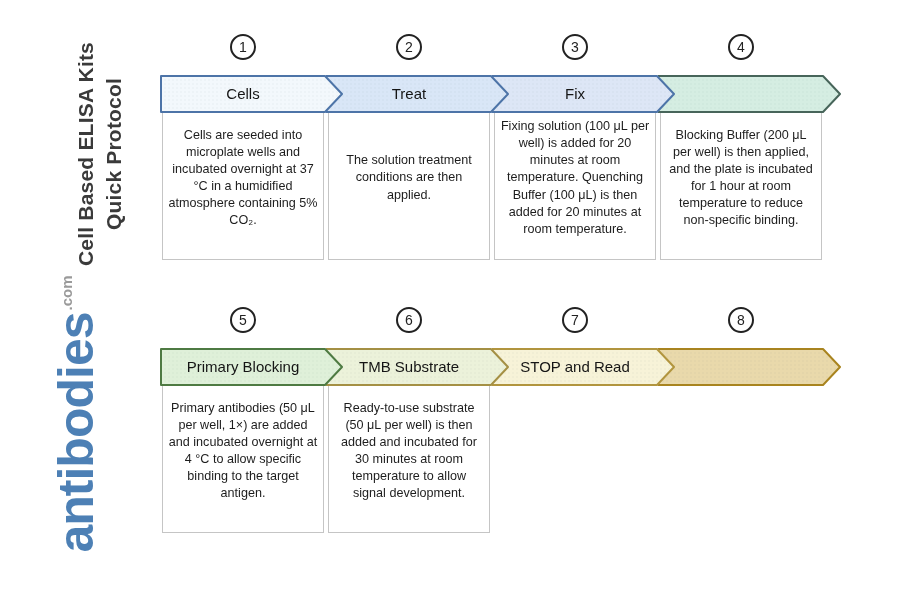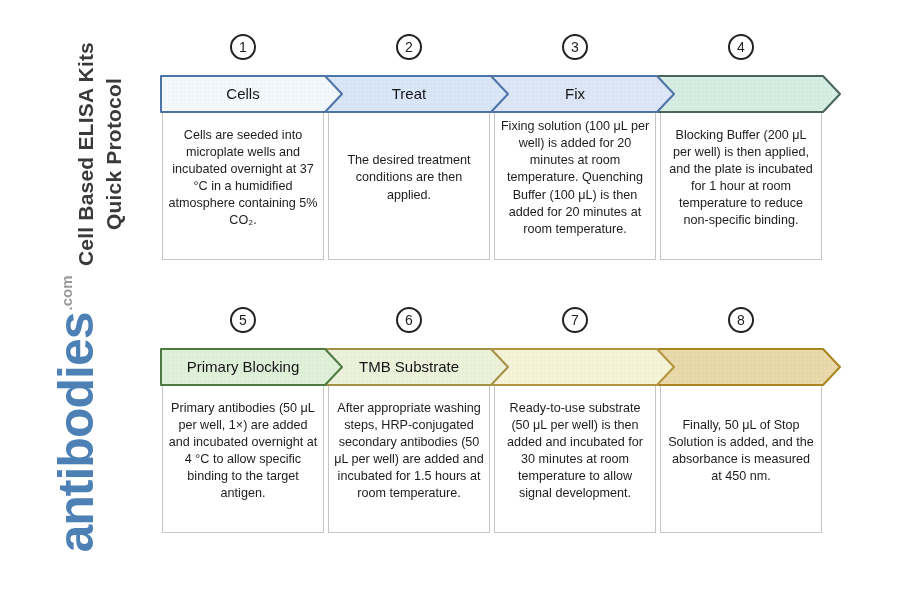--- a/index.html
+++ b/index.html
@@ -107,7 +107,7 @@
 
     <div class="boxes">
       <div class="box">Cells are seeded into microplate wells and incubated overnight at 37 °C in a humidified atmosphere containing 5% CO₂.</div>
-      <div class="box">The desired treatment conditions are then applied.</div>
+      <div class="box">The solution treatment conditions are then applied.</div>
       <div class="box">Fixing solution (100 μL per well) is added for 20 minutes at room temperature. Quenching Buffer (100 μL) is then added for 20 minutes at room temperature.</div>
       <div class="box">Blocking Buffer (200 μL per well) is then applied, and the plate is incubated for 1 hour at room temperature to reduce non-specific binding.</div>
     </div>

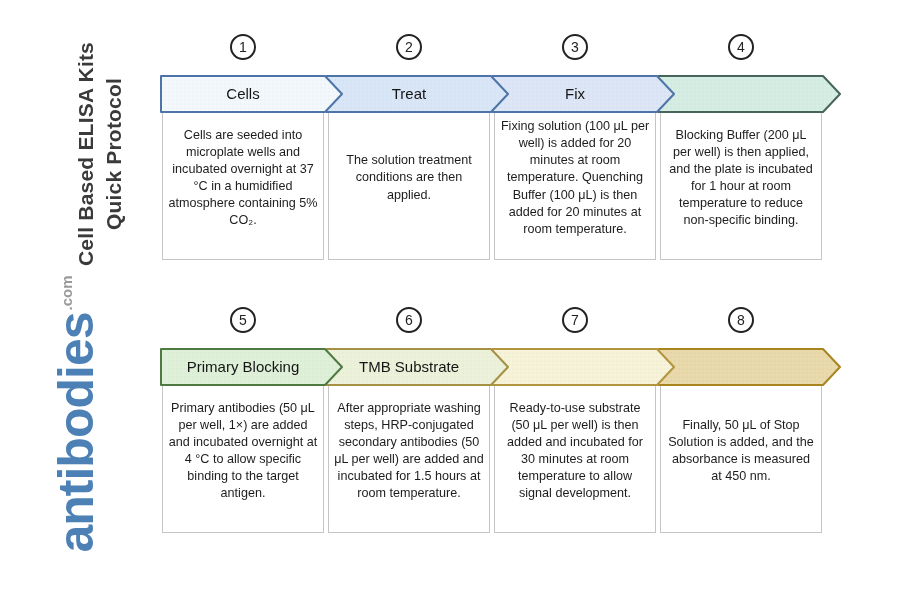--- a/index.html
+++ b/index.html
@@ -152,6 +152,7 @@
     <div class="labels">
       <div class="label">Primary Blocking</div>
       <div class="label">TMB Substrate</div>
+      <div class="label">STOP and Read</div>
     </div>
 
     <div class="boxes">

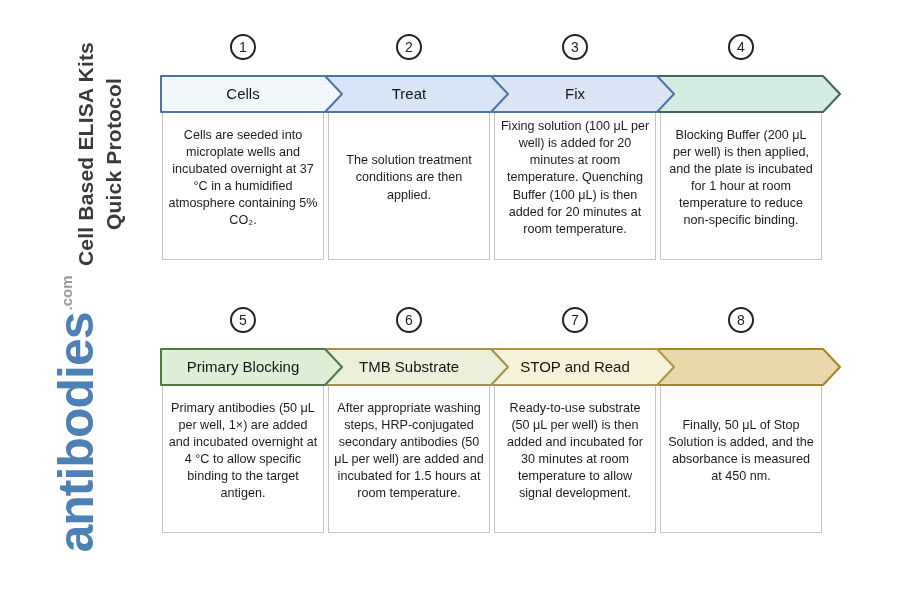--- a/index.html
+++ b/index.html
@@ -157,7 +157,6 @@
 
     <div class="boxes">
       <div class="box">Primary antibodies (50 μL per well, 1×) are added and incubated overnight at 4 °C to allow specific binding to the target antigen.</div>
-      <div class="box">After appropriate washing steps, HRP-conjugated secondary antibodies (50 μL per well) are added and incubated for 1.5 hours at room temperature.</div>
       <div class="box">Ready-to-use substrate (50 μL per well) is then added and incubated for 30 minutes at room temperature to allow signal development.</div>
       <div class="box">Finally, 50 μL of Stop Solution is added, and the absorbance is measured at 450 nm.</div>
     </div>

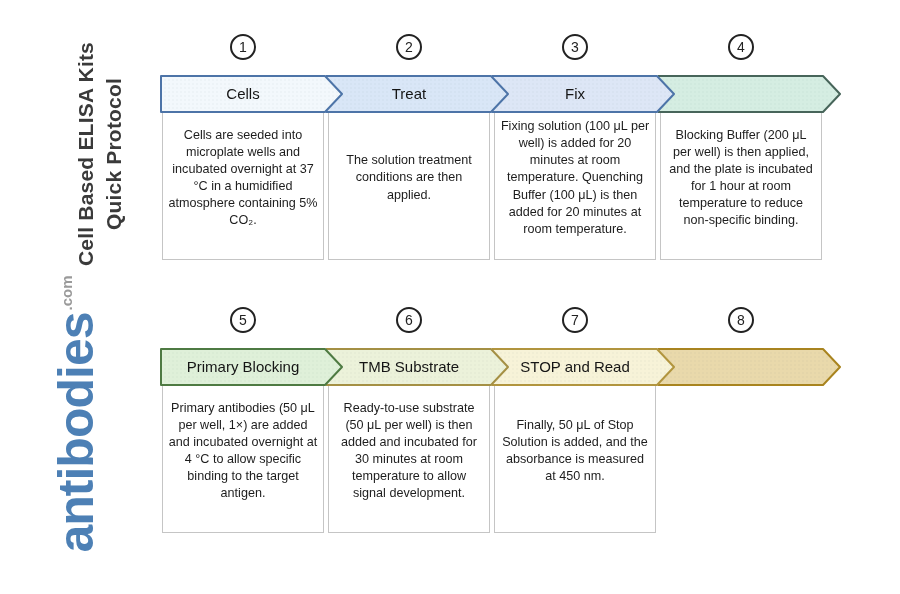--- a/index.html
+++ b/index.html
@@ -158,7 +158,6 @@
     <div class="boxes">
       <div class="box">Primary antibodies (50 μL per well, 1×) are added and incubated overnight at 4 °C to allow specific binding to the target antigen.</div>
       <div class="box">Ready-to-use substrate (50 μL per well) is then added and incubated for 30 minutes at room temperature to allow signal development.</div>
-      <div class="box">Finally, 50 μL of Stop Solution is added, and the absorbance is measured at 450 nm.</div>
     </div>
   </div>
 

